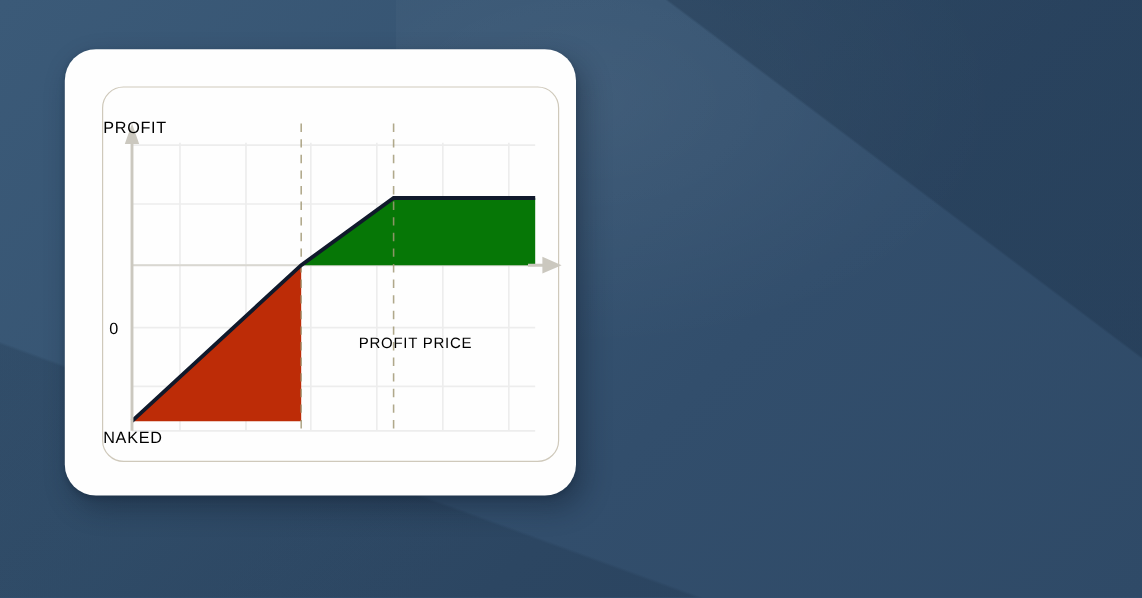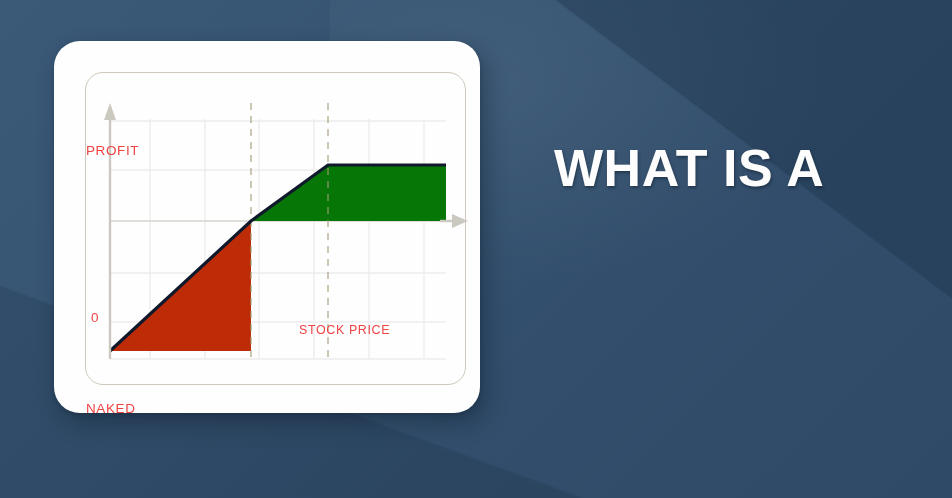--- a/index.html
+++ b/index.html
@@ -48,9 +48,9 @@
 
   
   .cap{
-    position:absolute; color:#ef4444;
+    position:absolute; color:#000000;
     font-family:"Liberation Sans", sans-serif;
-    letter-spacing:.6px; white-space:nowrap;margin-top:44px;
+    letter-spacing:.6px; white-space:nowrap;
   }
   #lbl-profit{ left:32px;  top:58px;  font-size:13.5px; }
   #lbl-loss{   left:32px;  top:316px; font-size:13.5px; }

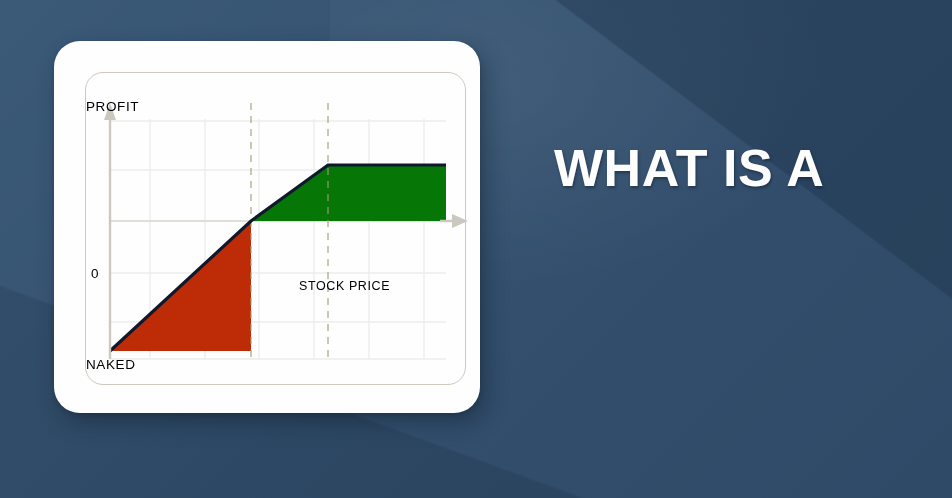--- a/index.html
+++ b/index.html
@@ -127,7 +127,6 @@
 </div>
 
 <div id="headline">
-  <span class="ln">WHAT IS A</span>
 </div>
 
 </body></html>

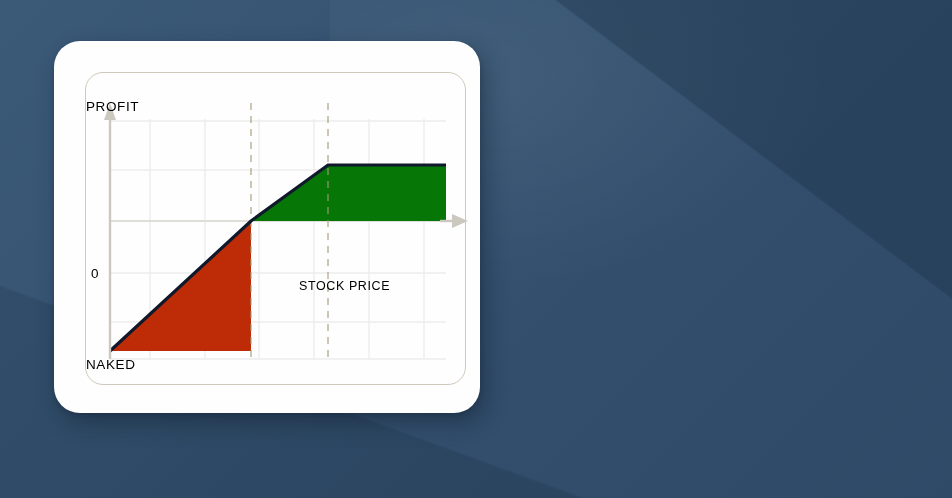--- a/index.html
+++ b/index.html
@@ -123,7 +123,7 @@
   <div class="cap" id="lbl-profit">PROFIT</div>
   <div class="cap" id="lbl-zero">0</div>
   <div class="cap" id="lbl-loss">NAKED</div>
-  <div class="cap" id="lbl-stock">STOCK PRICE</div>
+  <div class="cap" id="lbl-stock">PROFIT PRICE</div>
 </div>
 
 <div id="headline">

